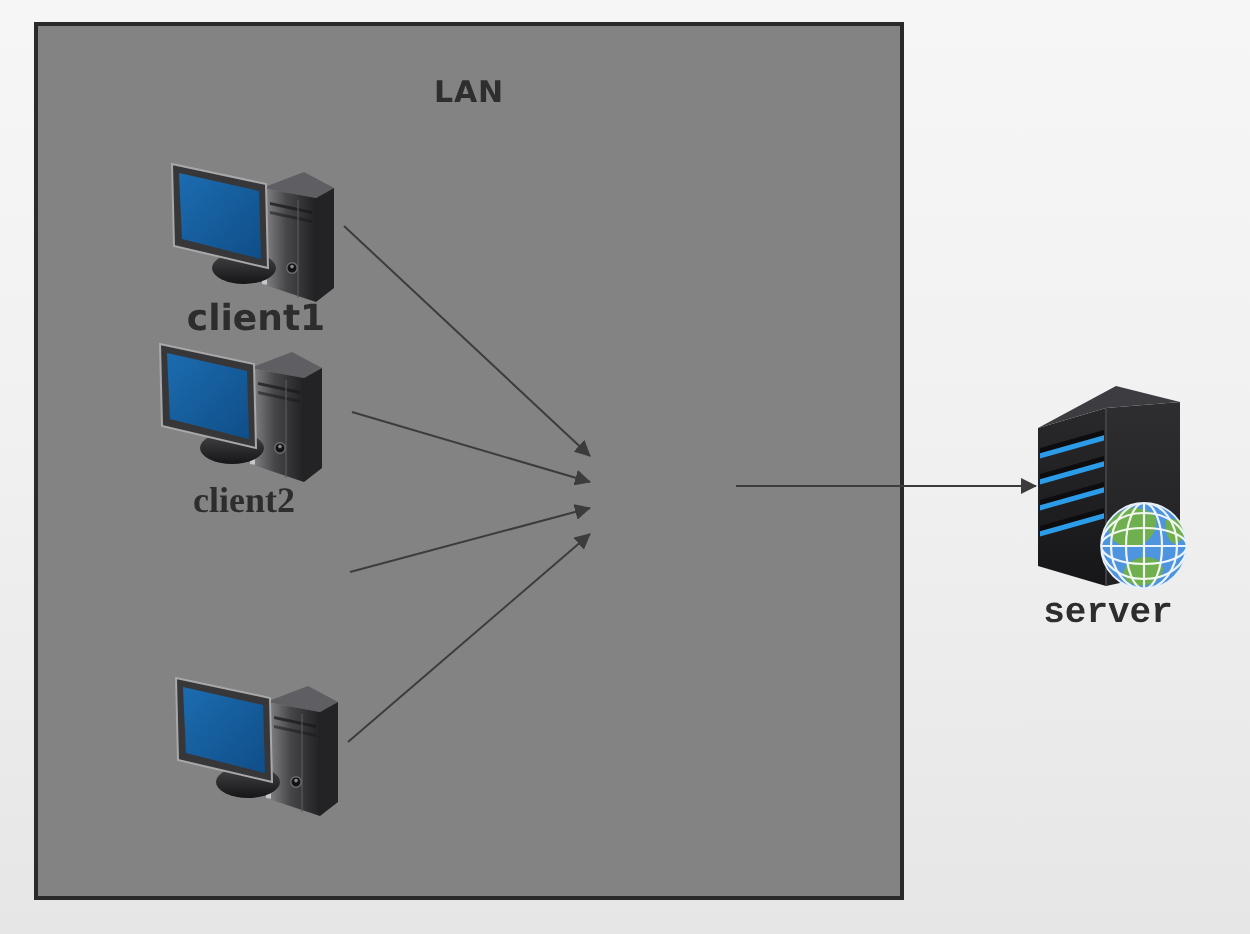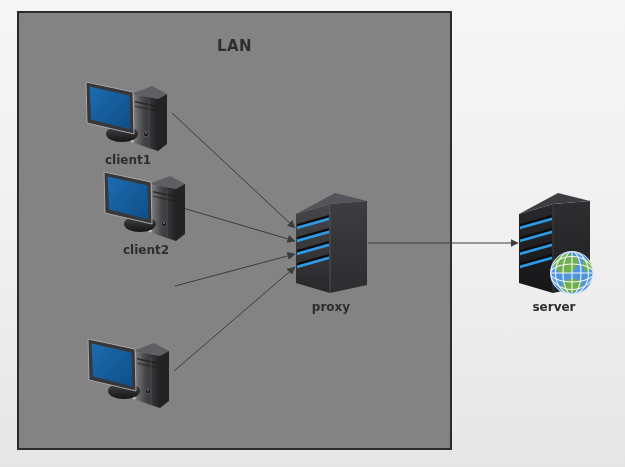--- a/index.html
+++ b/index.html
@@ -19,7 +19,7 @@
   .edges { position:absolute; left:0; top:0; z-index:1; pointer-events:none; }
   .node { position:absolute; z-index:2; text-align:center; }
   .node svg.icon { display:block; margin:0 auto; }
-  .node-label { font-size:12px; font-weight:bold; color:#2d2d2d; line-height:14px; margin-top:0; }
+  .node-label { font-size:18px; font-weight:bold; color:#2d2d2d; line-height:14px; margin-top:0; }
   .node--tower .node-label { margin-top:4px; }
   .defs-holder { position:absolute; width:0; height:0; overflow:hidden; }
 </style>

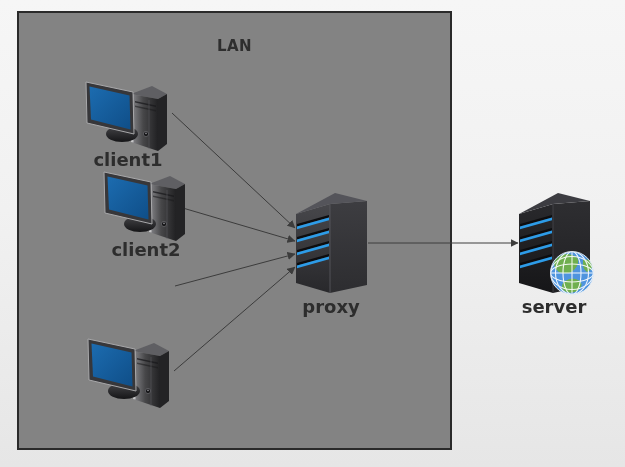--- a/index.html
+++ b/index.html
@@ -156,7 +156,7 @@
     <div class="node-label">client1</div>
   </div>
 
-  <div class="node" style="left:100px; top:169px; width:92px;">
+  <div class="node" style="left:76px; top:169px; width:92px;font-family:Liberation Serif, serif;">
     <svg class="icon" width="92" height="74" viewBox="0 0 92 74">
         <use href="#icon-desktop"></use>
       </svg>

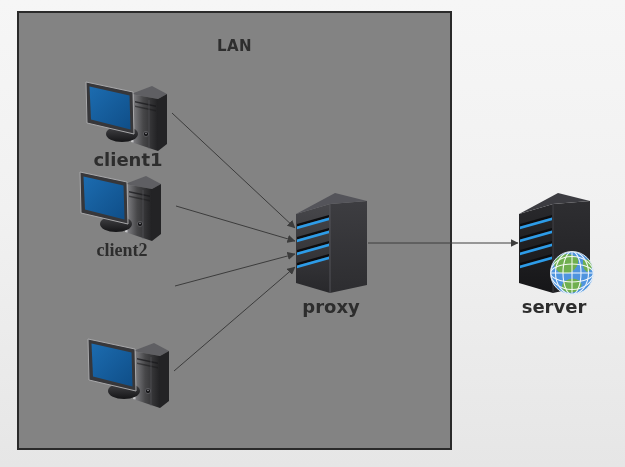--- a/index.html
+++ b/index.html
@@ -170,12 +170,6 @@
       </svg>
   </div>
 
-  <div class="node node--tower" style="left:290px; top:190px; width:82px;">
-    <svg class="icon" width="82" height="106" viewBox="0 0 82 106">
-        <use href="#icon-tower-proxy"></use>
-      </svg>
-    <div class="node-label">proxy</div>
-  </div>
 
   <div class="node node--tower" style="left:513px; top:190px; width:82px;">
     <svg class="icon" width="82" height="106" viewBox="0 0 82 106">

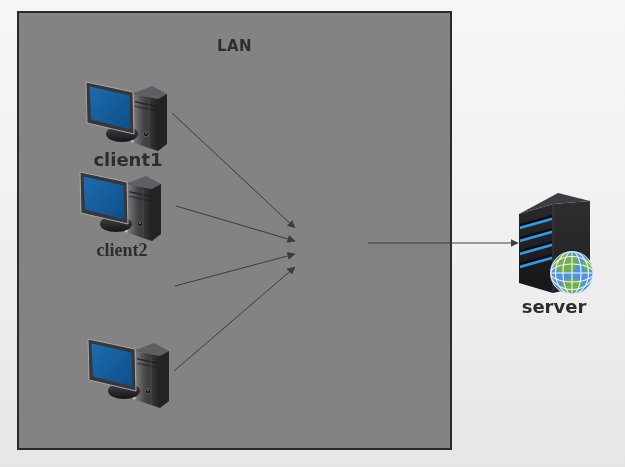--- a/index.html
+++ b/index.html
@@ -171,7 +171,7 @@
   </div>
 
 
-  <div class="node node--tower" style="left:513px; top:190px; width:82px;">
+  <div class="node node--tower" style="left:513px; top:190px; width:82px;font-family:Liberation Mono, monospace;">
     <svg class="icon" width="82" height="106" viewBox="0 0 82 106">
         <use href="#icon-tower-server"></use>
       </svg>

